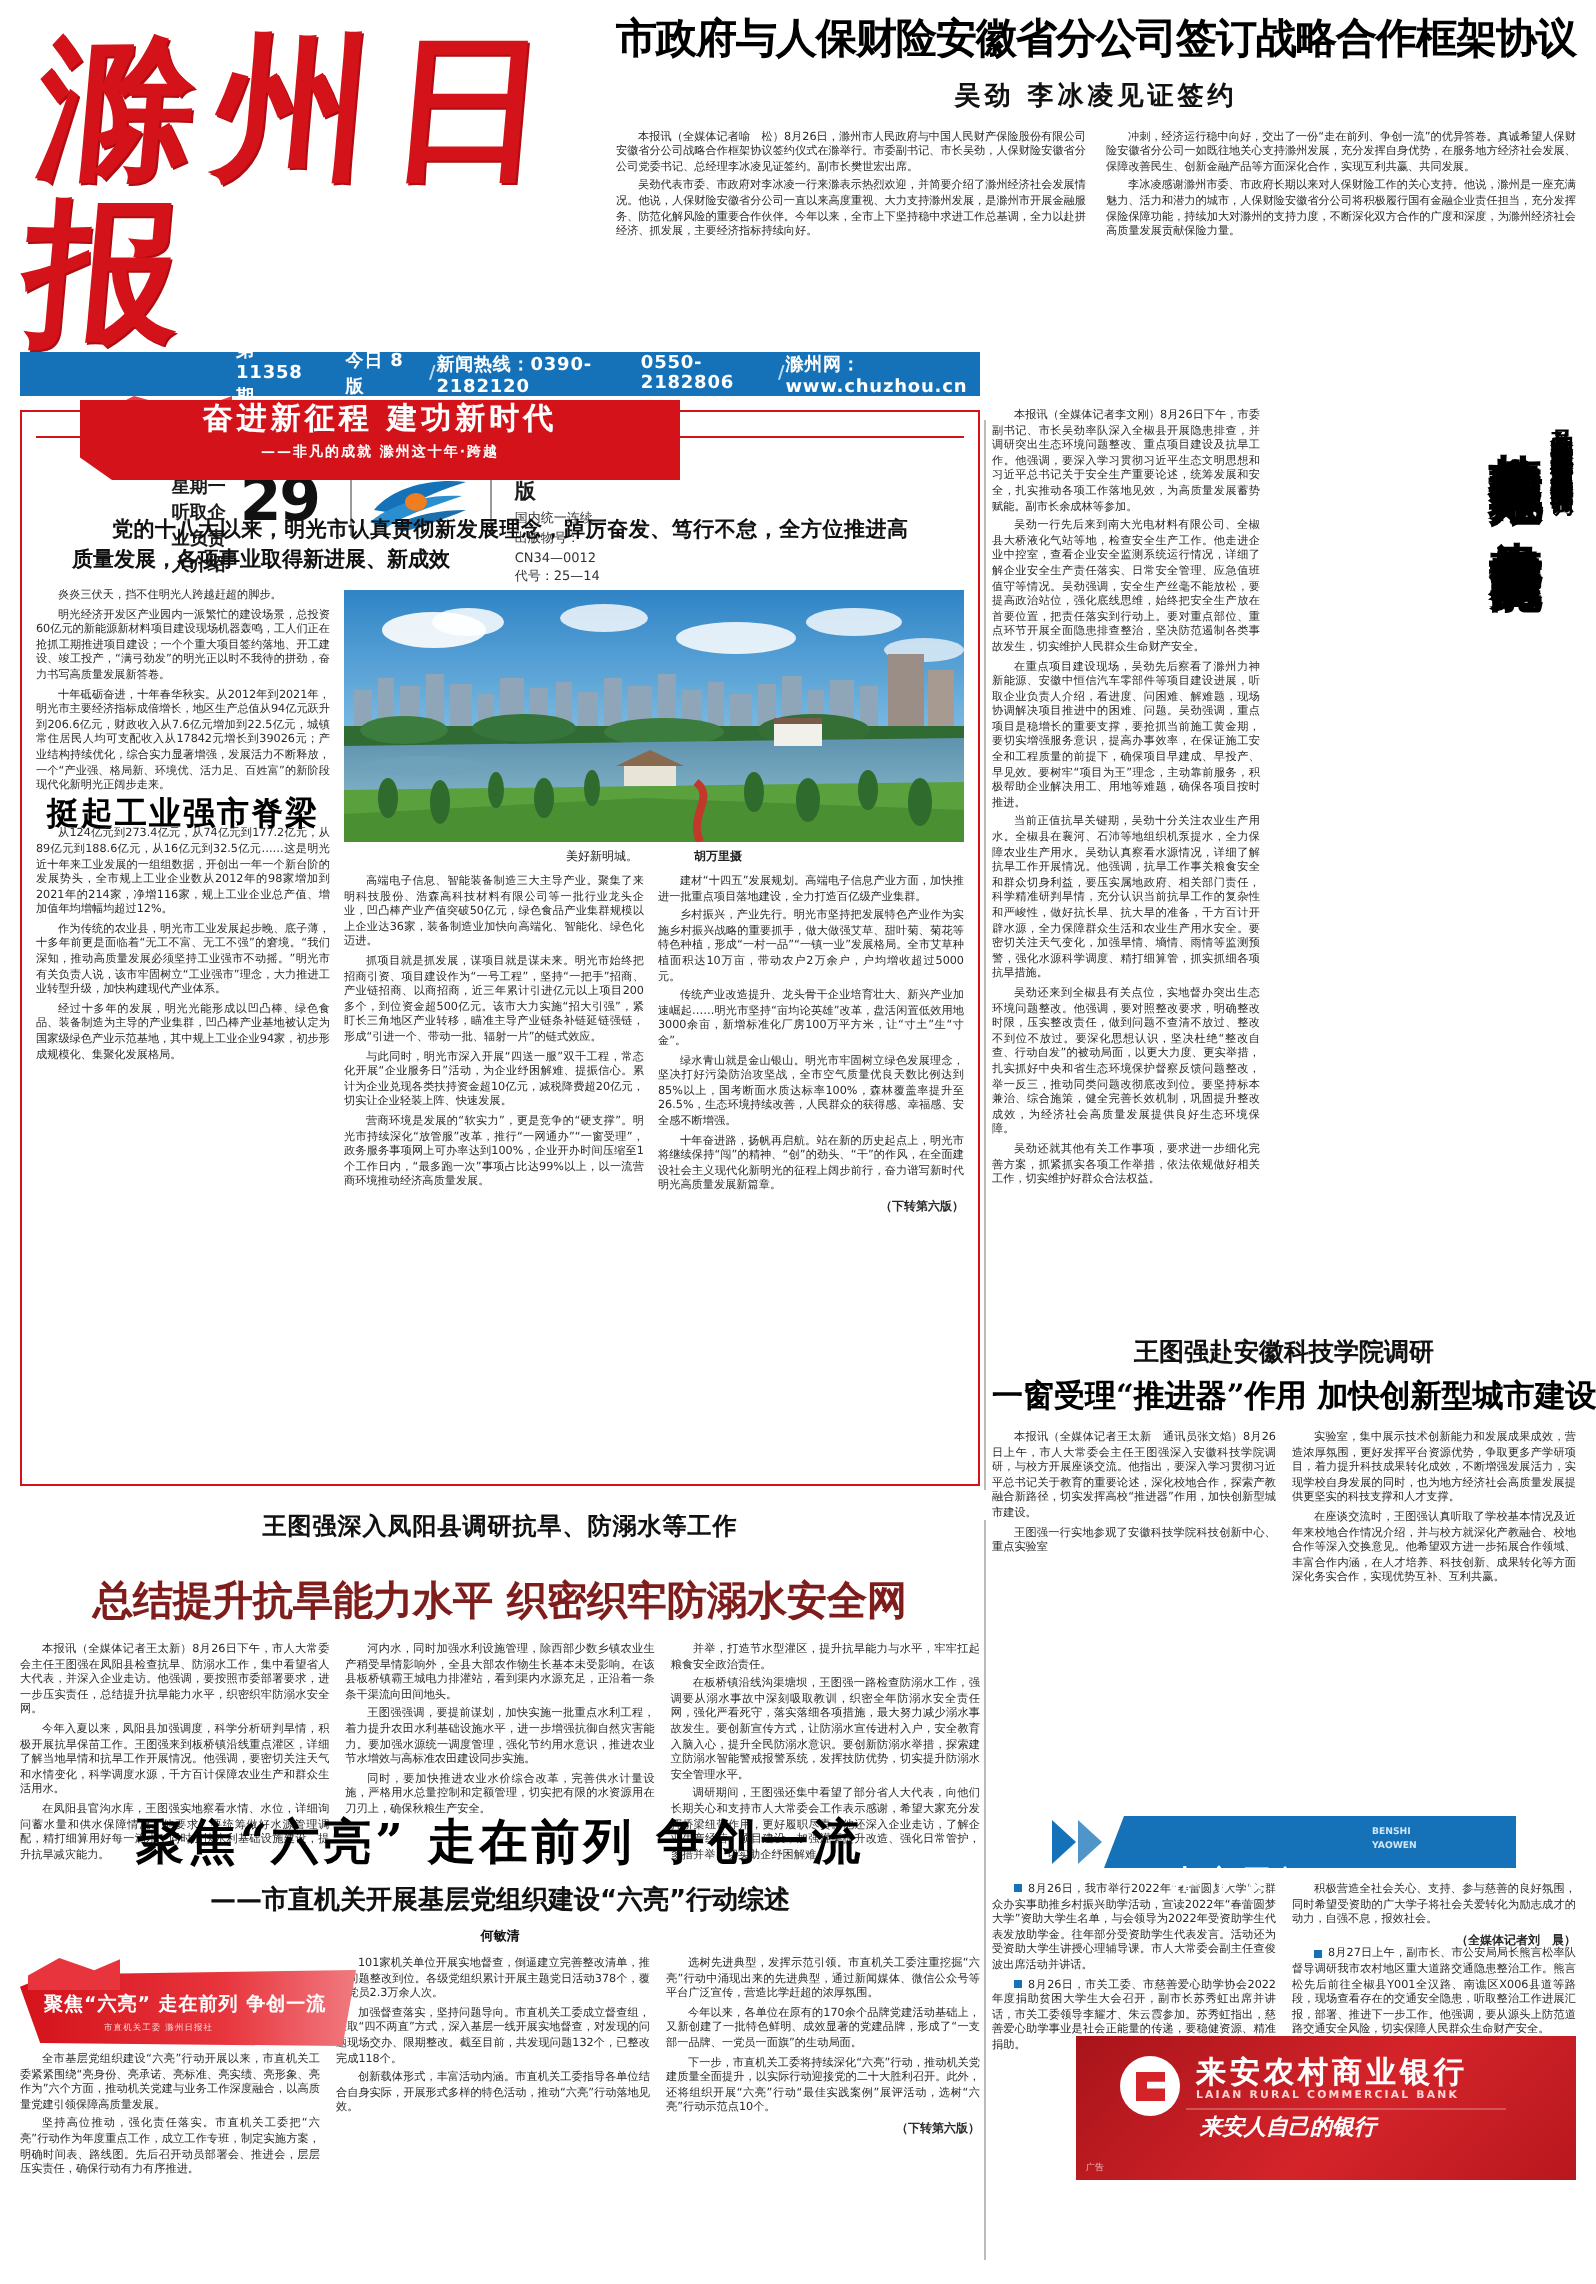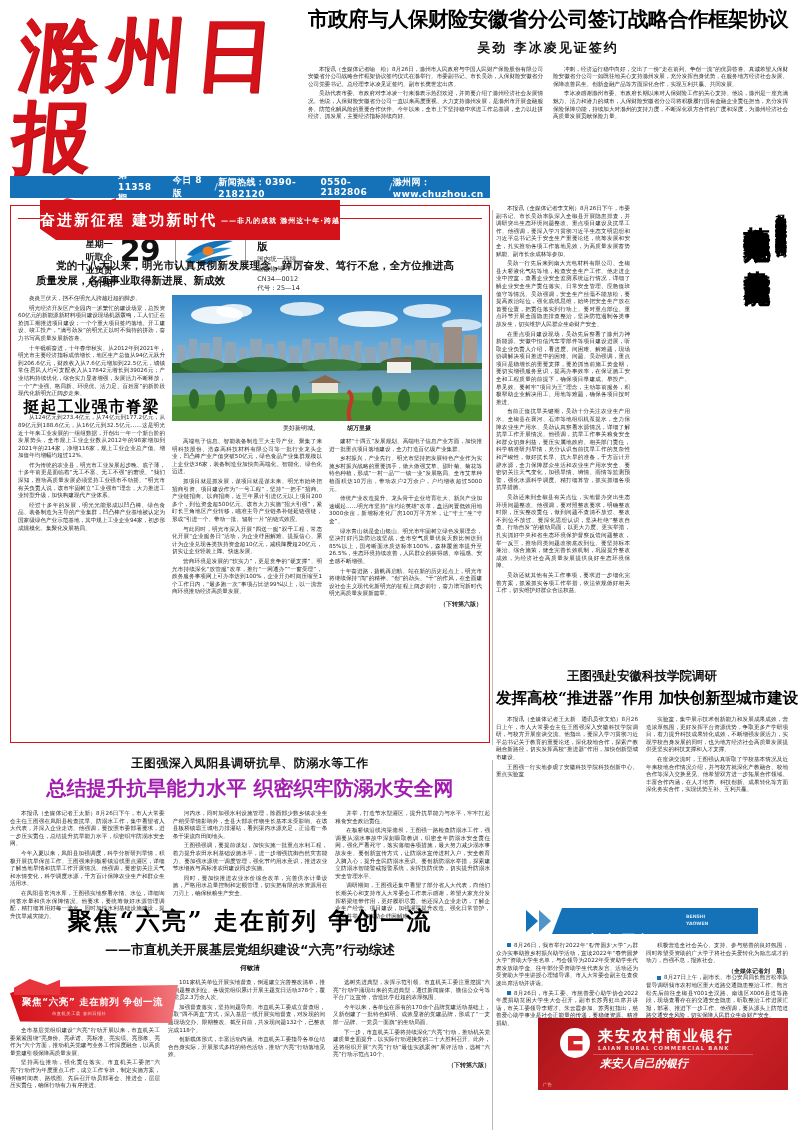--- a/index.html
+++ b/index.html
@@ -89,7 +89,7 @@
   .ribbon{
     position:absolute;left:22px;top:-12px;width:300px;height:40px;background:#d4121a;
     clip-path:polygon(0 0,100% 0,100% 100%,16px 100%,0 72%);
-    display:flex;flex-direction:row;align-items:center;justify-content:space-between;
+    display:flex;flex-direction:column;align-items:center;justify-content:flex-start;
   }
   .ribbon .r1{color:#fff;font-weight:bold;font-size:15px;letter-spacing:2px;
     font-family:"DejaVu Sans","Liberation Sans",sans-serif;}

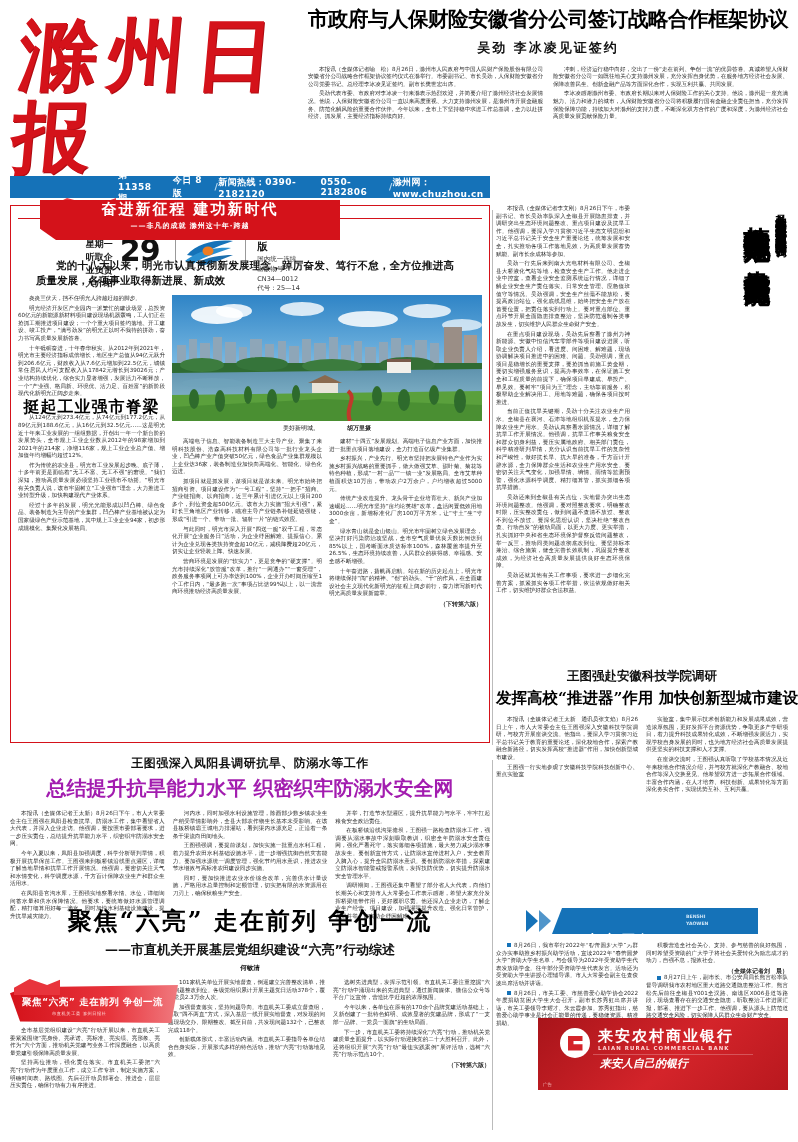--- a/index.html
+++ b/index.html
@@ -412,7 +412,7 @@
 
   <div class="art-kj">
     <div class="kj-hd1">王图强赴安徽科技学院调研</div>
-    <div class="kj-hd2">发挥高校“推进器”作用  加快创新型城市建设</div>
+    <div class="kj-hd2">一窗受理“推进器”作用  加快创新型城市建设</div>
     <div class="cols2">
       <div class="c tx">
         <p>本报讯（全媒体记者王太新　通讯员张文焰）8月26日上午，市人大常委会主任王图强深入安徽科技学院调研，与校方开展座谈交流。他指出，要深入学习贯彻习近平总书记关于教育的重要论述，深化校地合作，探索产教融合新路径，切实发挥高校“推进器”作用，加快创新型城市建设。</p>

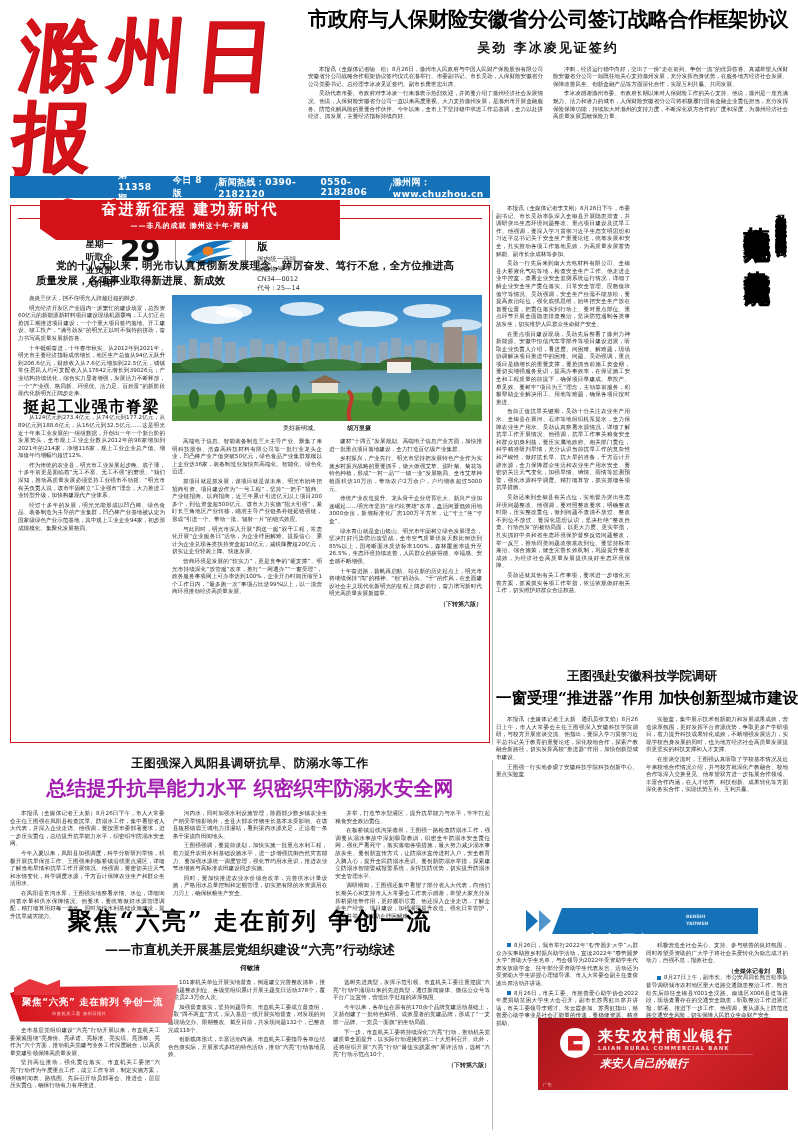--- a/index.html
+++ b/index.html
@@ -141,7 +141,7 @@
   .art-fy{position:absolute;left:10px;top:755px;width:480px;}
   .art-hd-sm{text-align:center;font-weight:bold;font-size:12px;letter-spacing:.5px;color:#111;
     font-family:"DejaVu Sans","Liberation Sans",sans-serif;}
-  .art-hd-lg{text-align:center;font-weight:bold;font-size:20px;margin-top:3px;color:#a21caf;
+  .art-hd-lg{text-align:center;font-weight:bold;font-size:20px;margin-top:15px;color:#7f1d1d;
     font-family:"DejaVu Serif","Liberation Serif",serif;white-space:nowrap;}
   .cols3{display:flex;gap:8px;margin-top:8px;}
   .cols3 .c{flex:1;}

